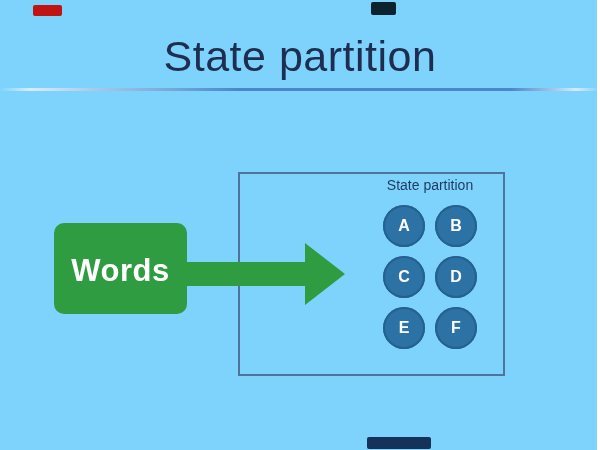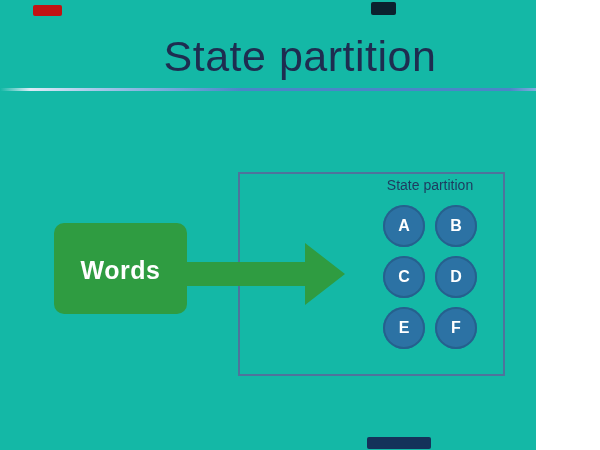--- a/index.html
+++ b/index.html
@@ -10,9 +10,9 @@
   }
   .slide {
     position: relative;
-    width: 536px;
+    width: 597px;
     height: 450px;
-    background: #14b8a6;
+    background: #7dd3fc;
     overflow: hidden;
   }
 

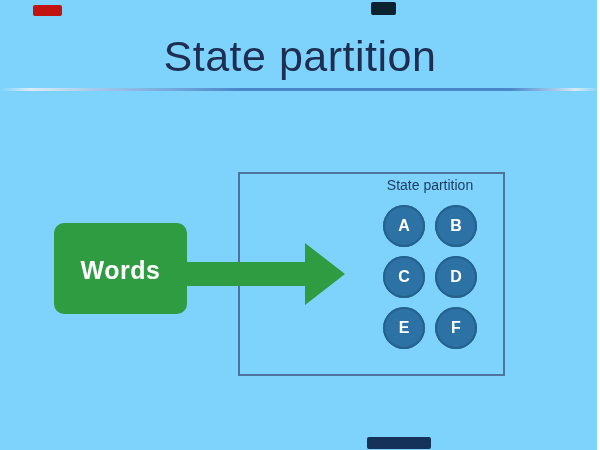--- a/index.html
+++ b/index.html
@@ -63,7 +63,7 @@
   }
   .words-label {
     color: #ffffff;
-    font-size: 25px;
+    font-size: 31px;
     font-weight: 600;
     letter-spacing: 0.5px;
     padding-top: 4px;

